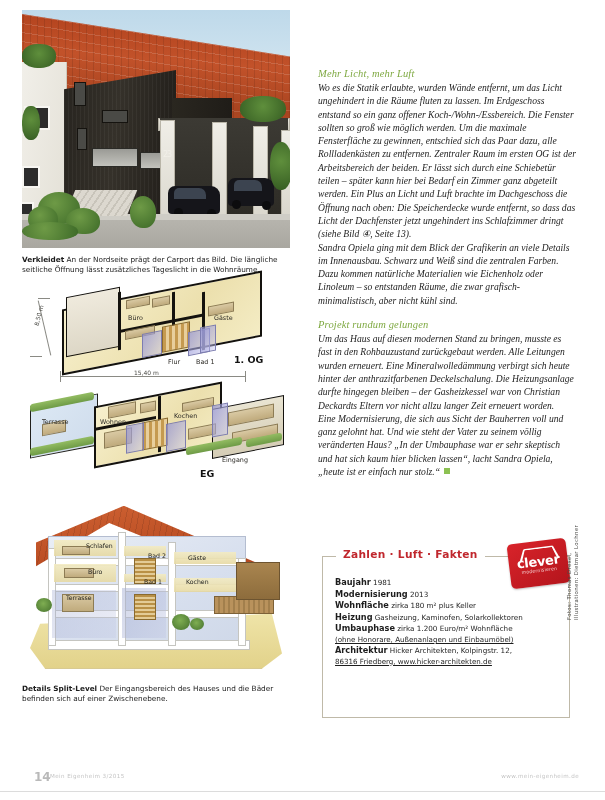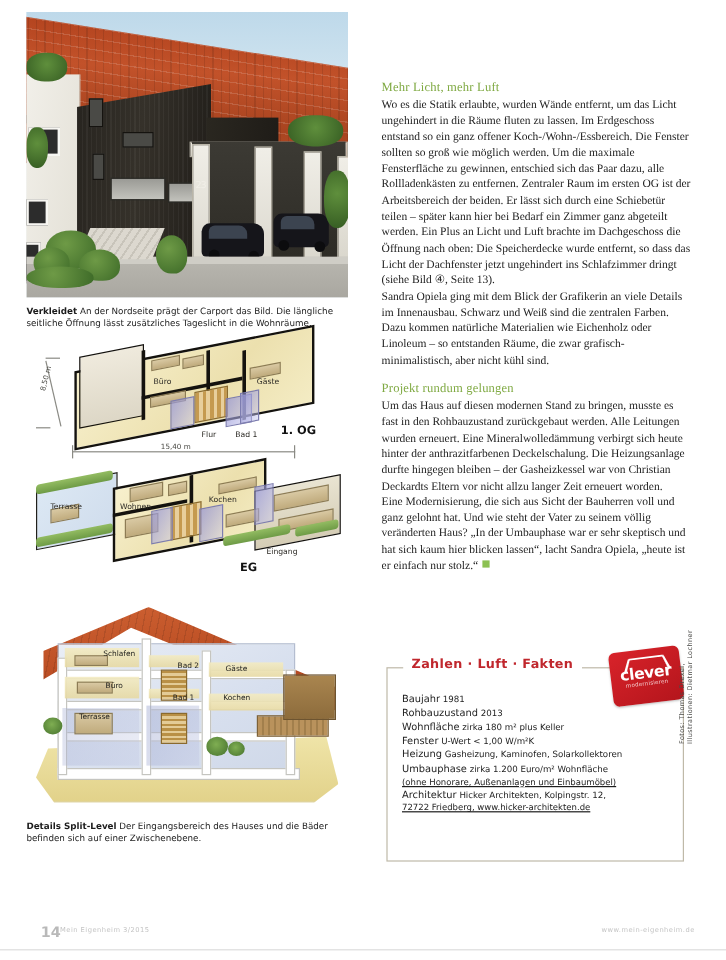--- a/index.html
+++ b/index.html
@@ -134,7 +134,7 @@
   .sec-wood{position:absolute;background:linear-gradient(#a9854f,#8d6c3c);border:1px solid #6d5430;}
 
   
-  .right-col{position:absolute;left:318px;top:68px;width:258px;}
+  .right-col{position:absolute;left:318px;top:68px;width:258px;font-style:italic;}
   h2.sub{
     font-family:"Liberation Serif", serif;
     font-size:10.5px;font-weight:normal;color:#7fa942;

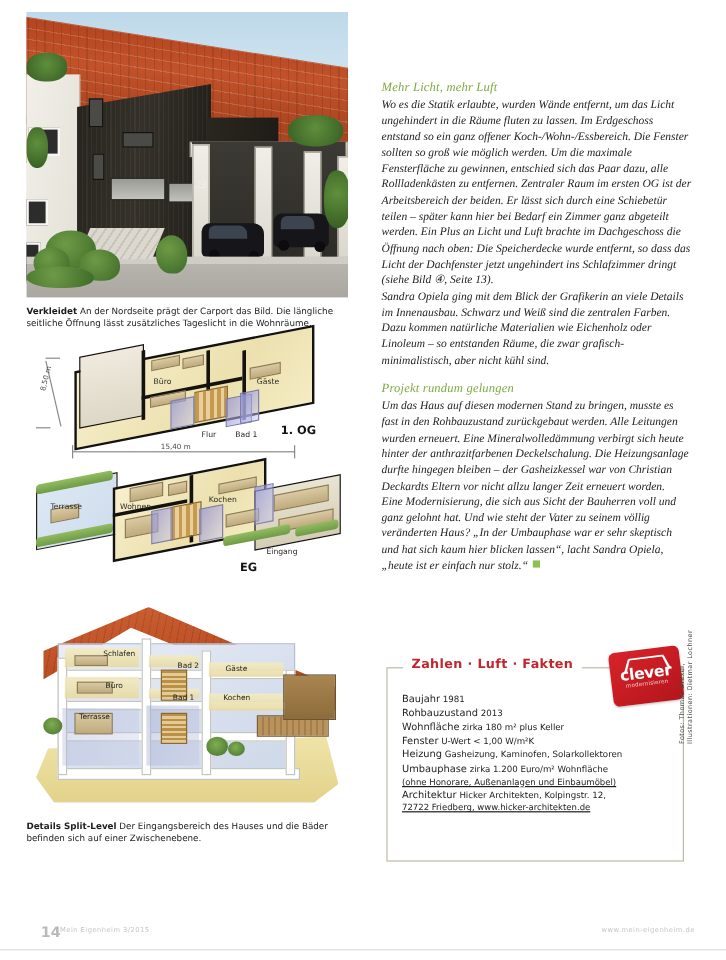--- a/index.html
+++ b/index.html
@@ -162,7 +162,7 @@
   }
   .facts-body{position:absolute;left:12px;top:20px;width:212px;}
   .fact{font-family:"DejaVu Sans",sans-serif;font-size:7.2px;line-height:11.6px;color:#1d1d1d;}
-  .fact b{font-size:8.2px;font-weight:normal;}
+  .fact b{font-size:8.2px;font-weight:bold;}
   .fact .sub2{display:block;font-size:7.1px;line-height:10px;text-decoration:underline;}
 
   .badge{

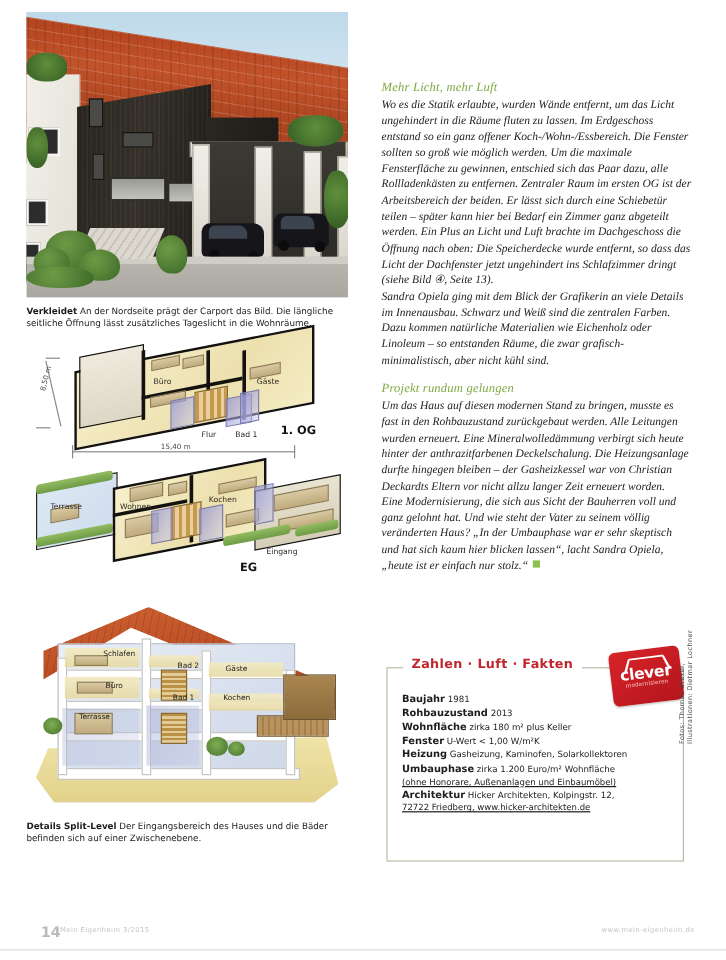--- a/index.html
+++ b/index.html
@@ -403,7 +403,7 @@
         <span>1981</span>
       </div>
       <div class="fact">
-        <b>Rohbauzustand</b>
+        <b>Modernisierung</b>
         <span>2013</span>
       </div>
       <div class="fact">

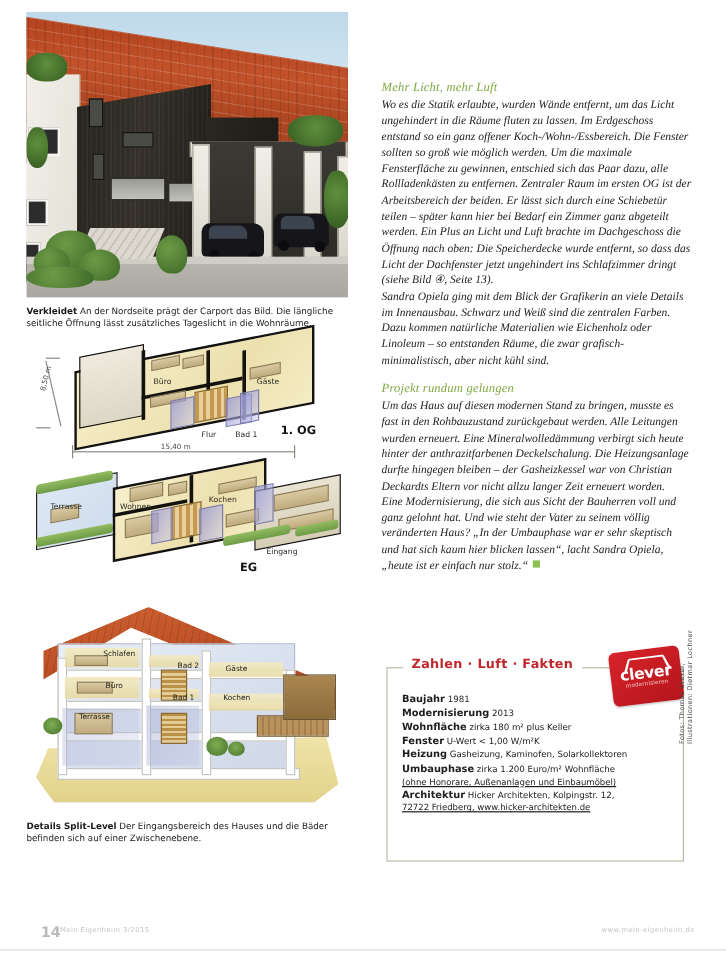--- a/index.html
+++ b/index.html
@@ -411,10 +411,6 @@
         <span>zirka 180 m² plus Keller</span>
       </div>
       <div class="fact">
-        <b>Fenster</b>
-        <span>U-Wert &lt; 1,00 W/m²K</span>
-      </div>
-      <div class="fact">
         <b>Heizung</b>
         <span>Gasheizung, Kaminofen, Solarkollektoren</span>
       </div>

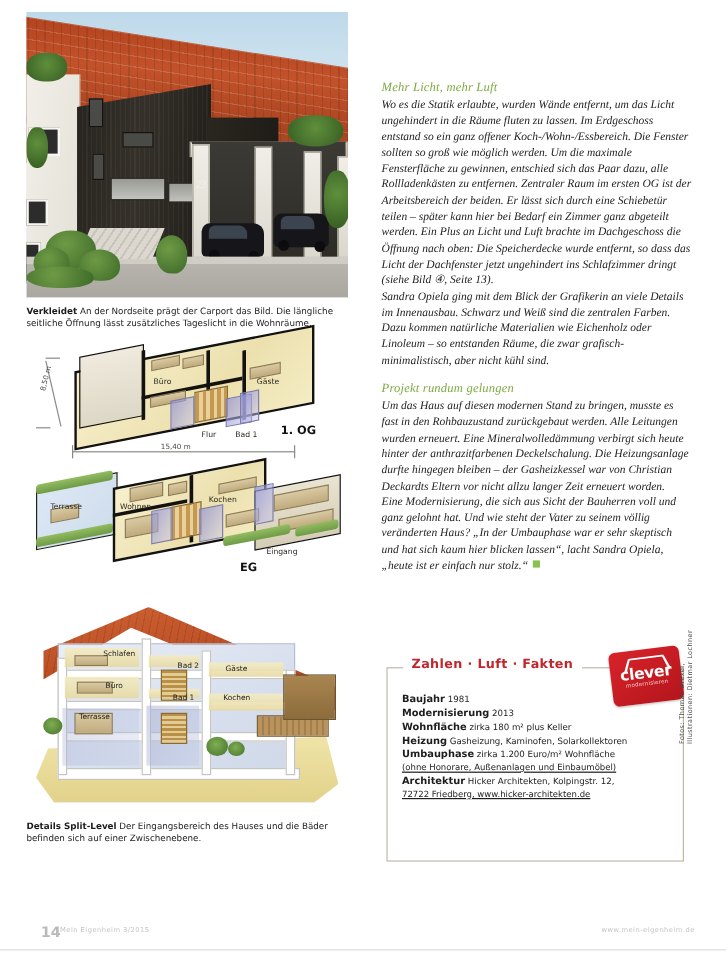--- a/index.html
+++ b/index.html
@@ -422,7 +422,7 @@
       <div class="fact">
         <b>Architektur</b>
         <span>Hicker Architekten, Kolpingstr. 12,</span>
-        <span class="sub2">72722 Friedberg, www.hicker-architekten.de</span>
+        <span class="sub2">86316 Friedberg, www.hicker-architekten.de</span>
       </div>
     </div>
   </div>

